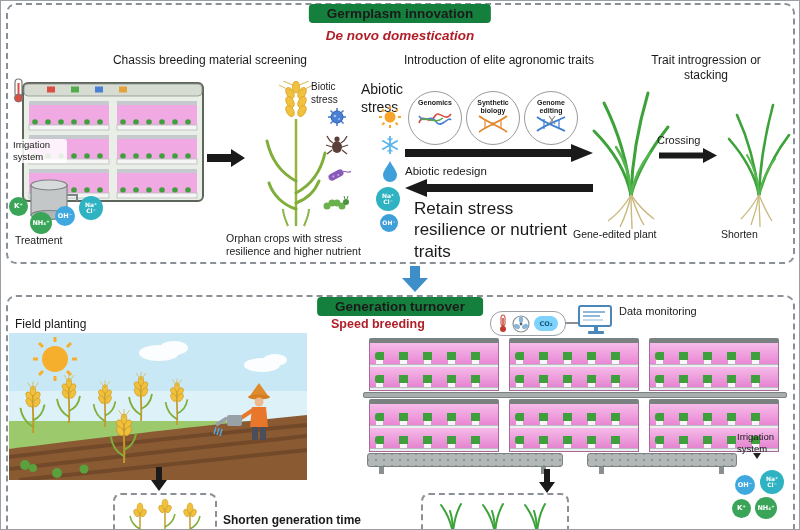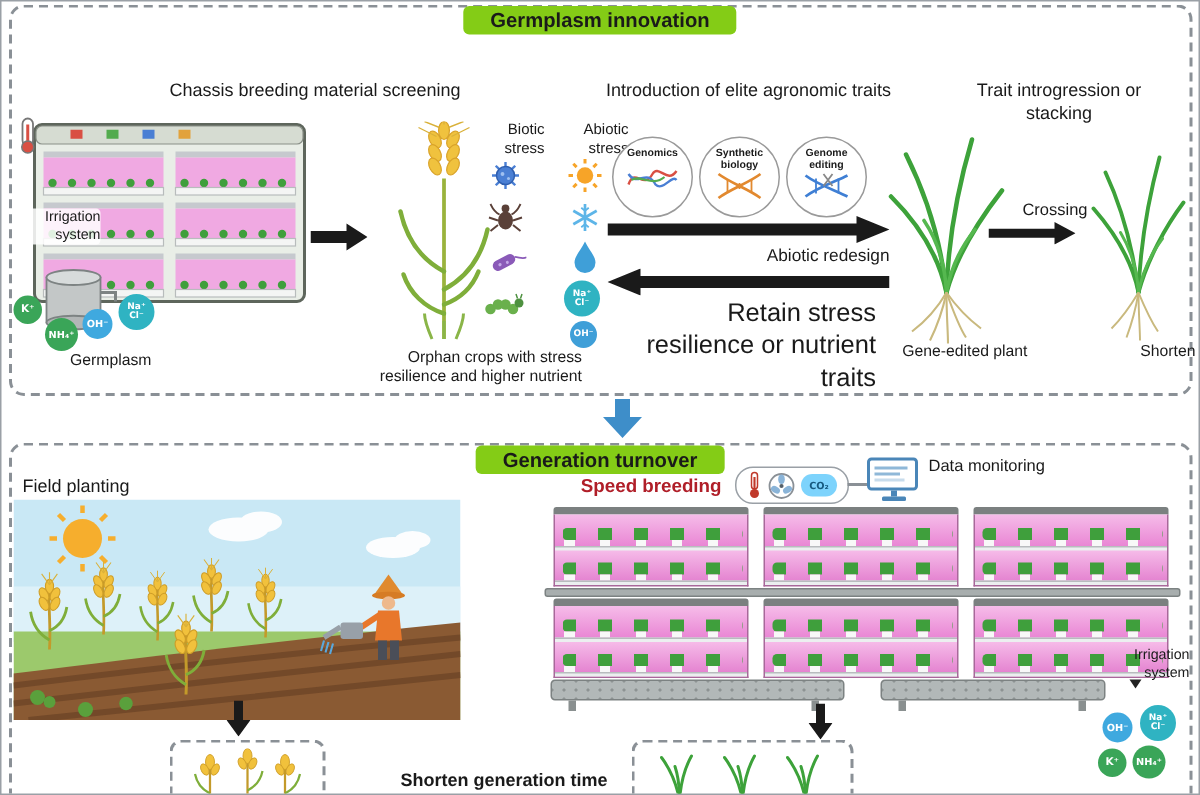--- a/index.html
+++ b/index.html
@@ -9,7 +9,7 @@
            font-family:"Liberation Sans", sans-serif; }
   .abs { position:absolute; }
   .dashed { border:2px dashed #8a9096; border-radius:10px; }
-  .pill { background:#84cc16; border-radius:4px; font-weight:bold; font-size:13.5px;
+  .pill { background:#15803d; border-radius:4px; font-weight:bold; font-size:13.5px;
           padding:2px 18px; white-space:nowrap; }
   .ttl { font-size:12px; text-align:center; line-height:1.25; }
   .lbl { text-align:right; line-height:1.25; }

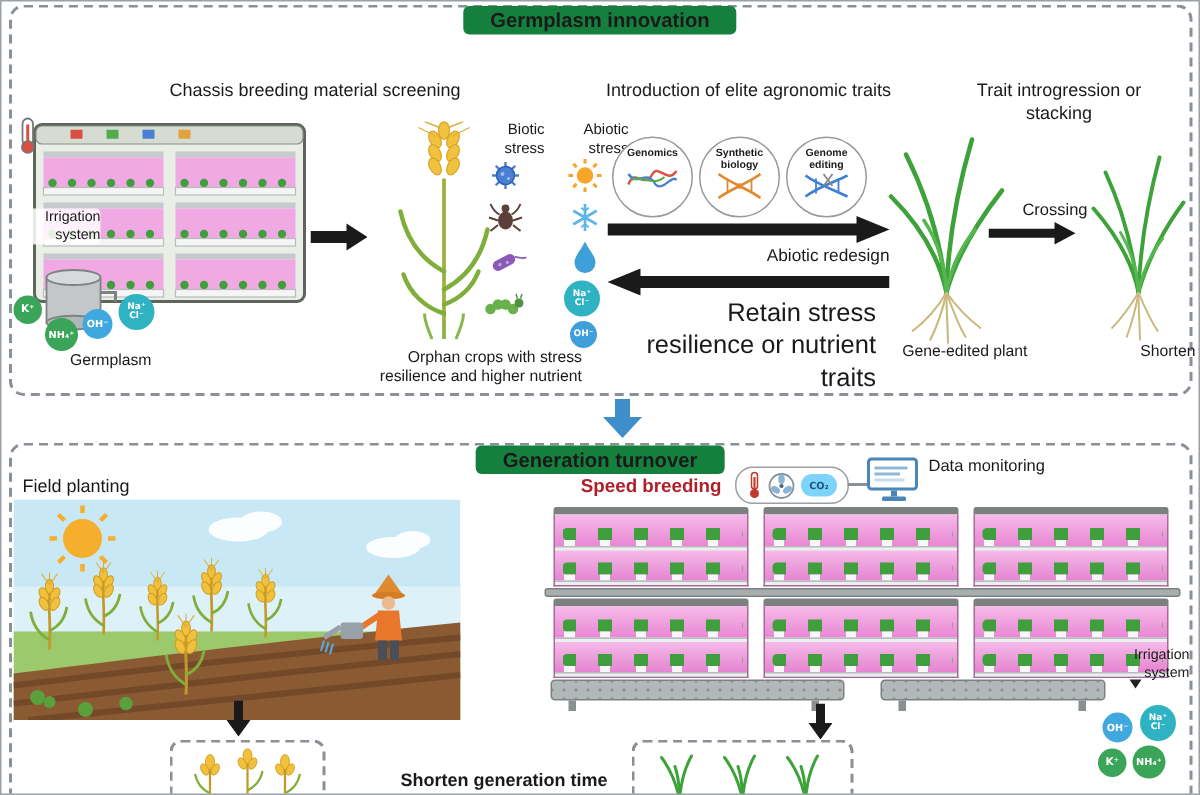--- a/index.html
+++ b/index.html
@@ -50,6 +50,7 @@
   <div class="abs dashed" style="left:5px;top:2px;width:789px;height:261px"></div>
 
   <div class="abs pill" style="left:50%;top:3px;transform:translateX(-50%)">Germplasm innovation</div>
+  <div class="abs red" style="left:50%;top:27px;transform:translateX(-50%);font-style:italic;font-size:13.5px;white-space:nowrap">De novo domestication</div>
 
   <div class="abs ttl" style="left:99px;top:52px;width:220px">Chassis breeding material screening</div>
 

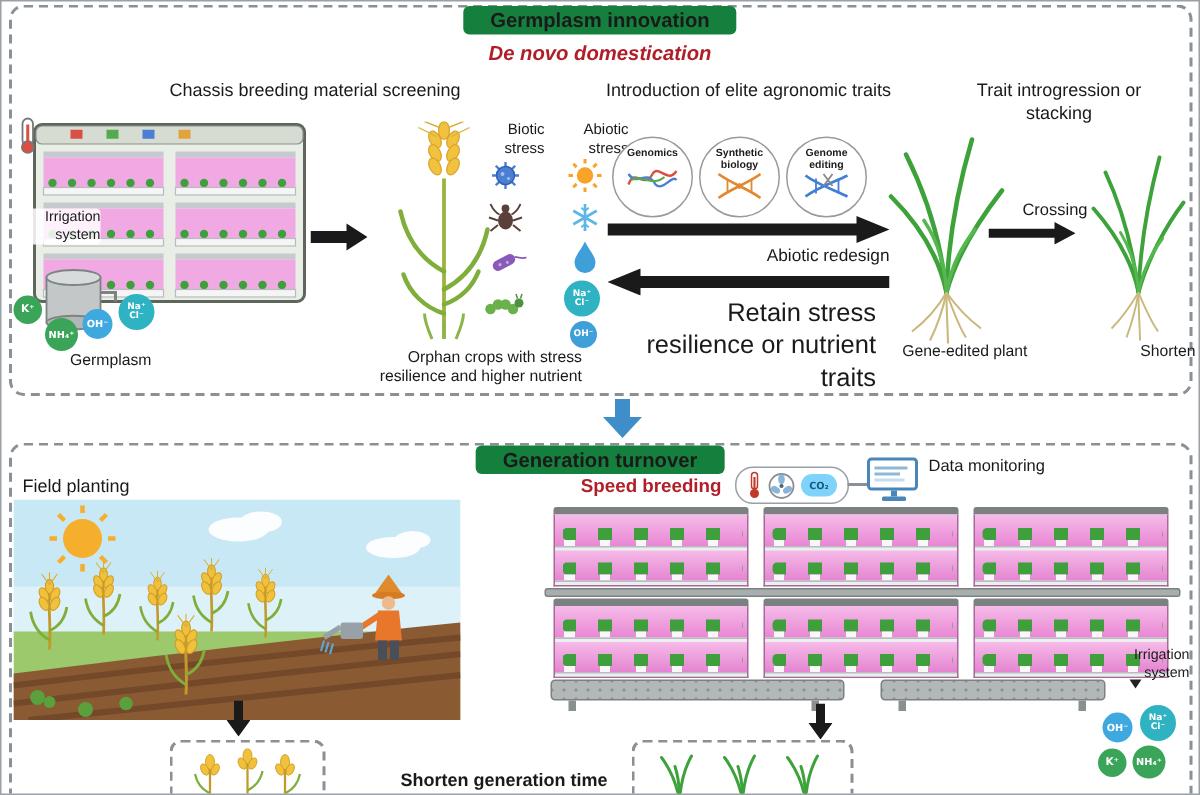--- a/index.html
+++ b/index.html
@@ -12,7 +12,7 @@
   .pill { background:#15803d; border-radius:4px; font-weight:bold; font-size:13.5px;
           padding:2px 18px; white-space:nowrap; }
   .ttl { font-size:12px; text-align:center; line-height:1.25; }
-  .lbl { text-align:right; line-height:1.25; }
+  .lbl { text-align:left; line-height:1.25; }
   .red { color:#b01e28; font-weight:bold; }
   .ion { border-radius:50%; color:#fff; font-weight:bold; display:flex; flex-direction:column;
          align-items:center; justify-content:center; line-height:1; text-align:center;

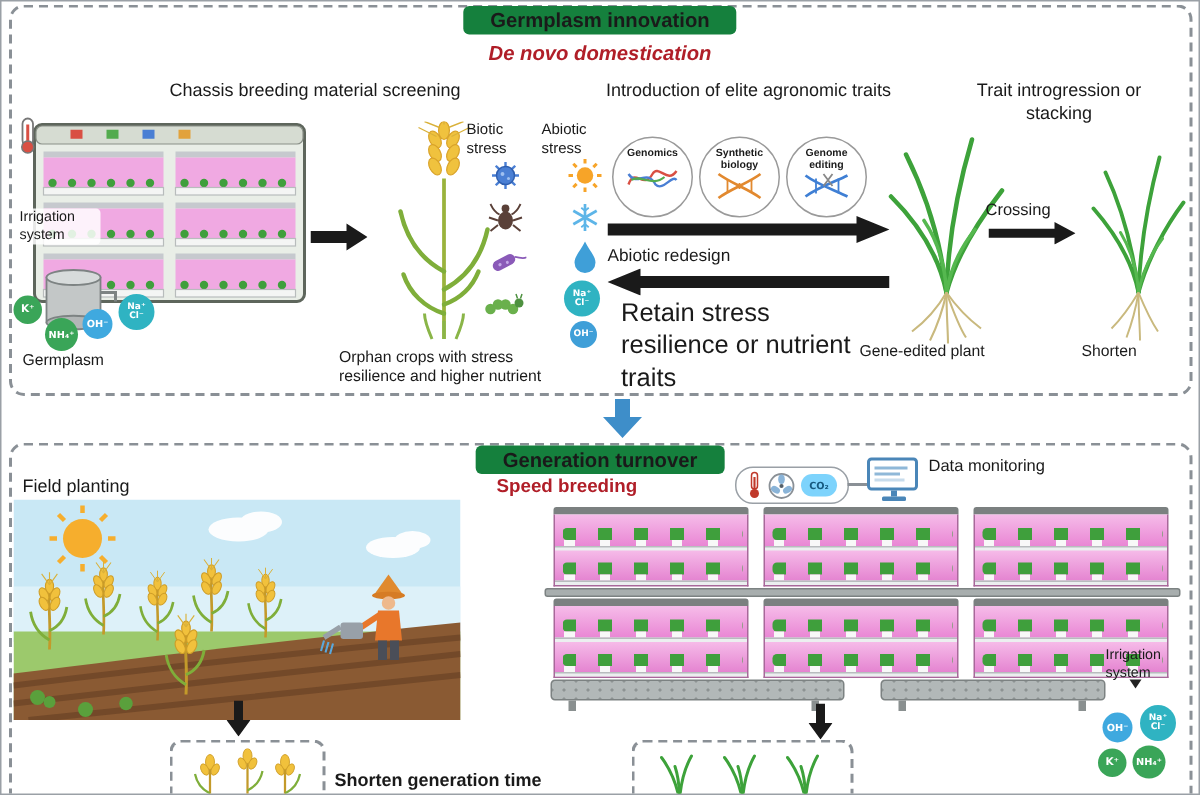--- a/index.html
+++ b/index.html
@@ -199,7 +199,7 @@
   <div class="abs lbl" style="left:225px;top:231px;width:162px;font-size:10.5px">Orphan crops with stress resilience and higher nutrient</div>
 
   <div class="abs lbl" style="left:310px;top:80px;width:52px;font-size:10px">Biotic stress</div>
-  <div class="abs lbl" style="left:360px;top:80px;width:58px;font-size:10px">Abiotic stress</div>
+  <div class="abs lbl" style="left:360px;top:80px;width:58px;font-size:14px">Abiotic stress</div>
 
   <svg class="abs" style="left:324px;top:104px" width="24" height="24" viewBox="0 0 24 24">
     <g transform="translate(12,12)">

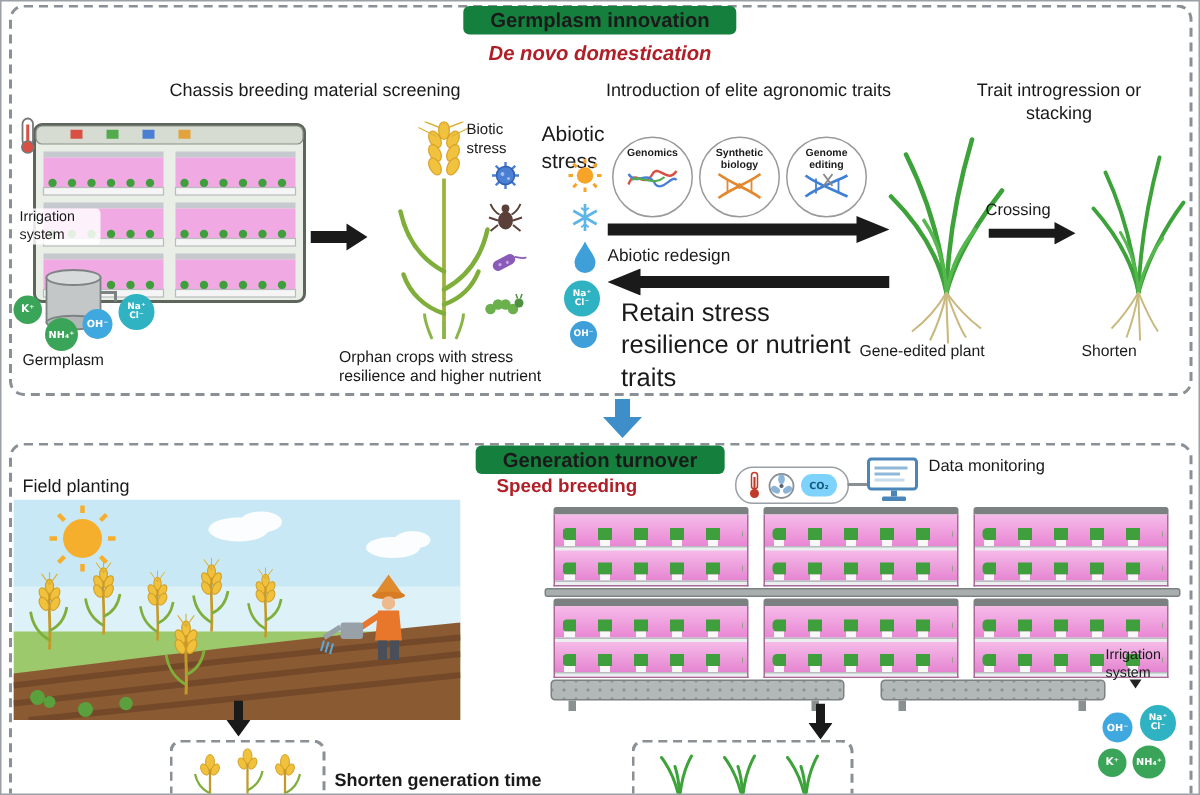--- a/index.html
+++ b/index.html
@@ -163,7 +163,7 @@
       <span>Na⁺</span>
       <span>Cl⁻</span>
     </div>
-  <div class="abs lbl" style="left:14px;top:233px;width:86px;font-size:10.5px">Germplasm</div>
+  <div class="abs lbl" style="left:14px;top:233px;width:86px;font-size:10.5px">Treatment</div>
 
   <svg class="abs" style="left:206px;top:146px" width="38" height="22" viewBox="0 0 38 22">
     <polygon points="0,7 24,7 24,2 38,11 24,20 24,15 0,15" fill="#1a1a1a"></polygon>

